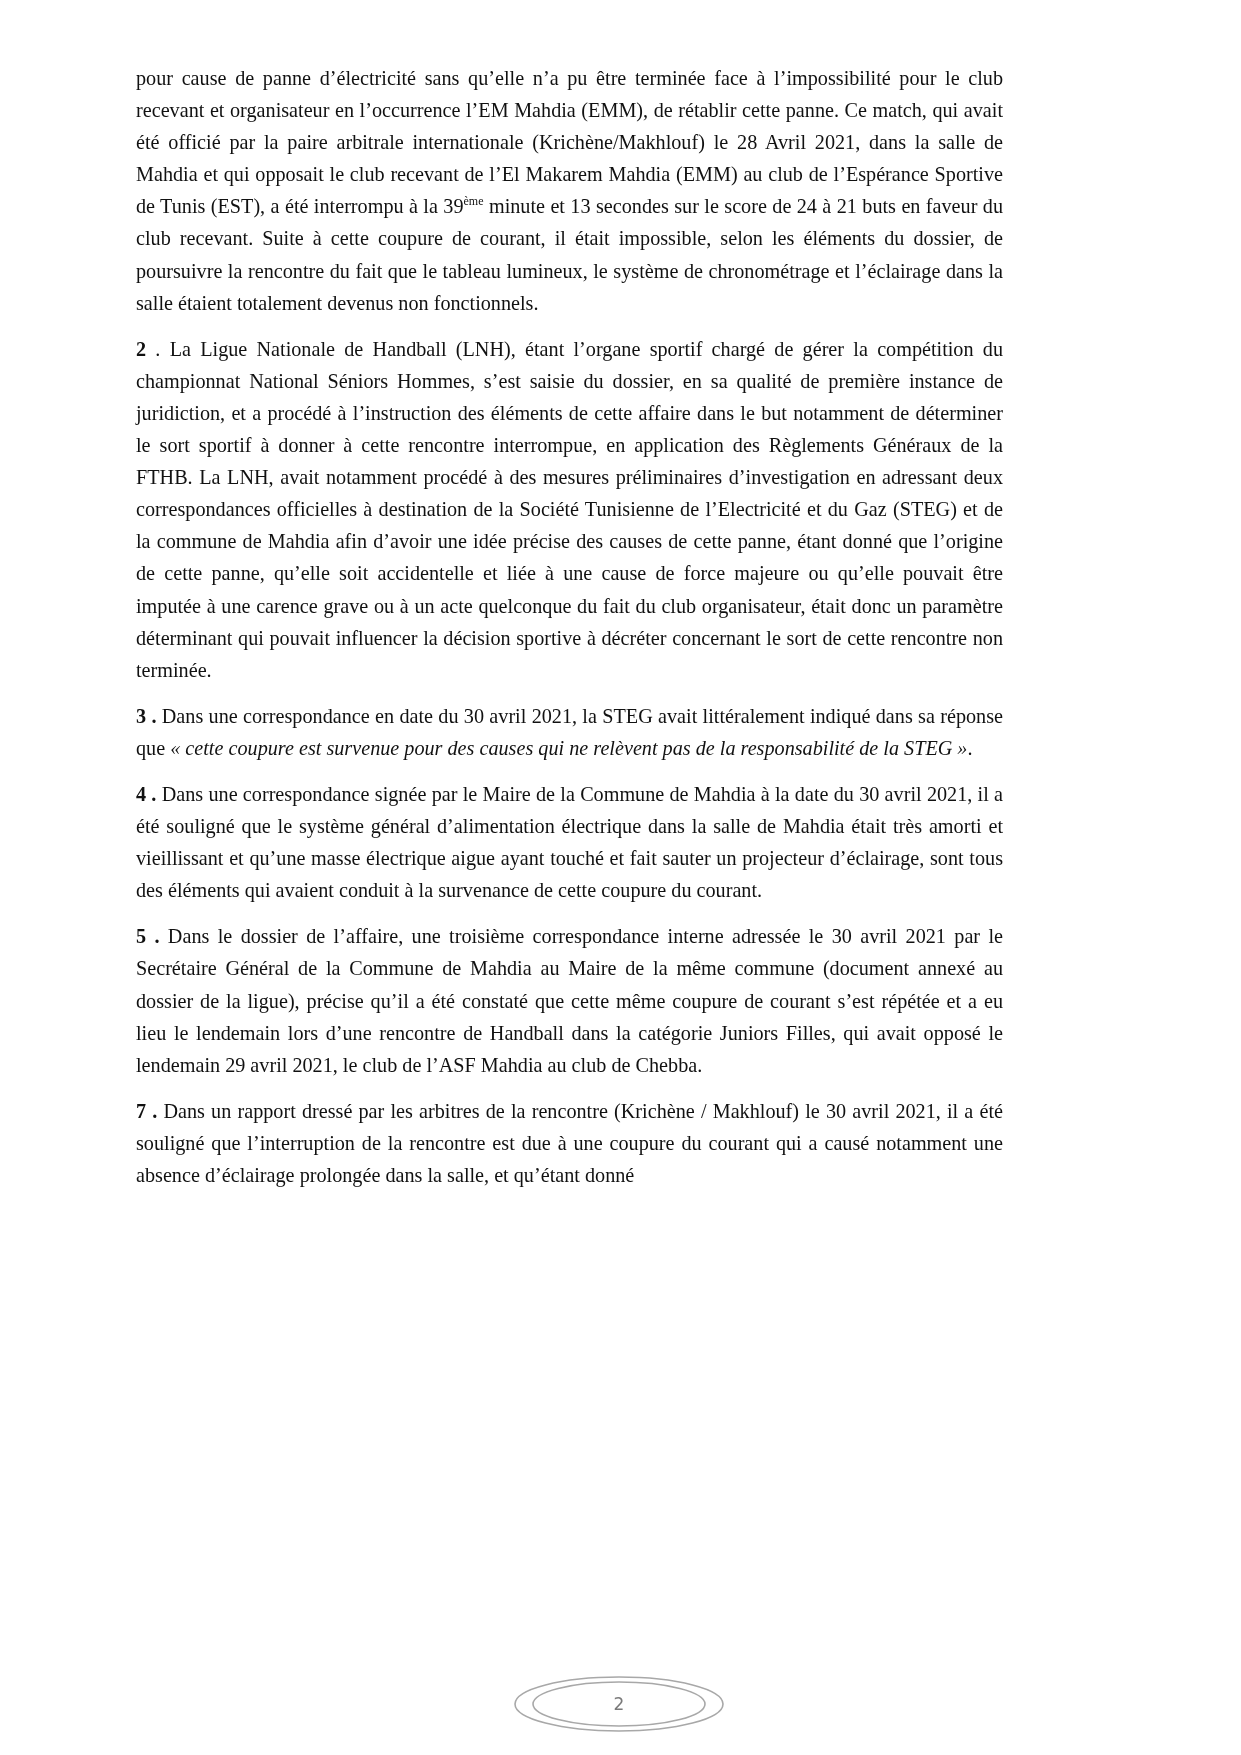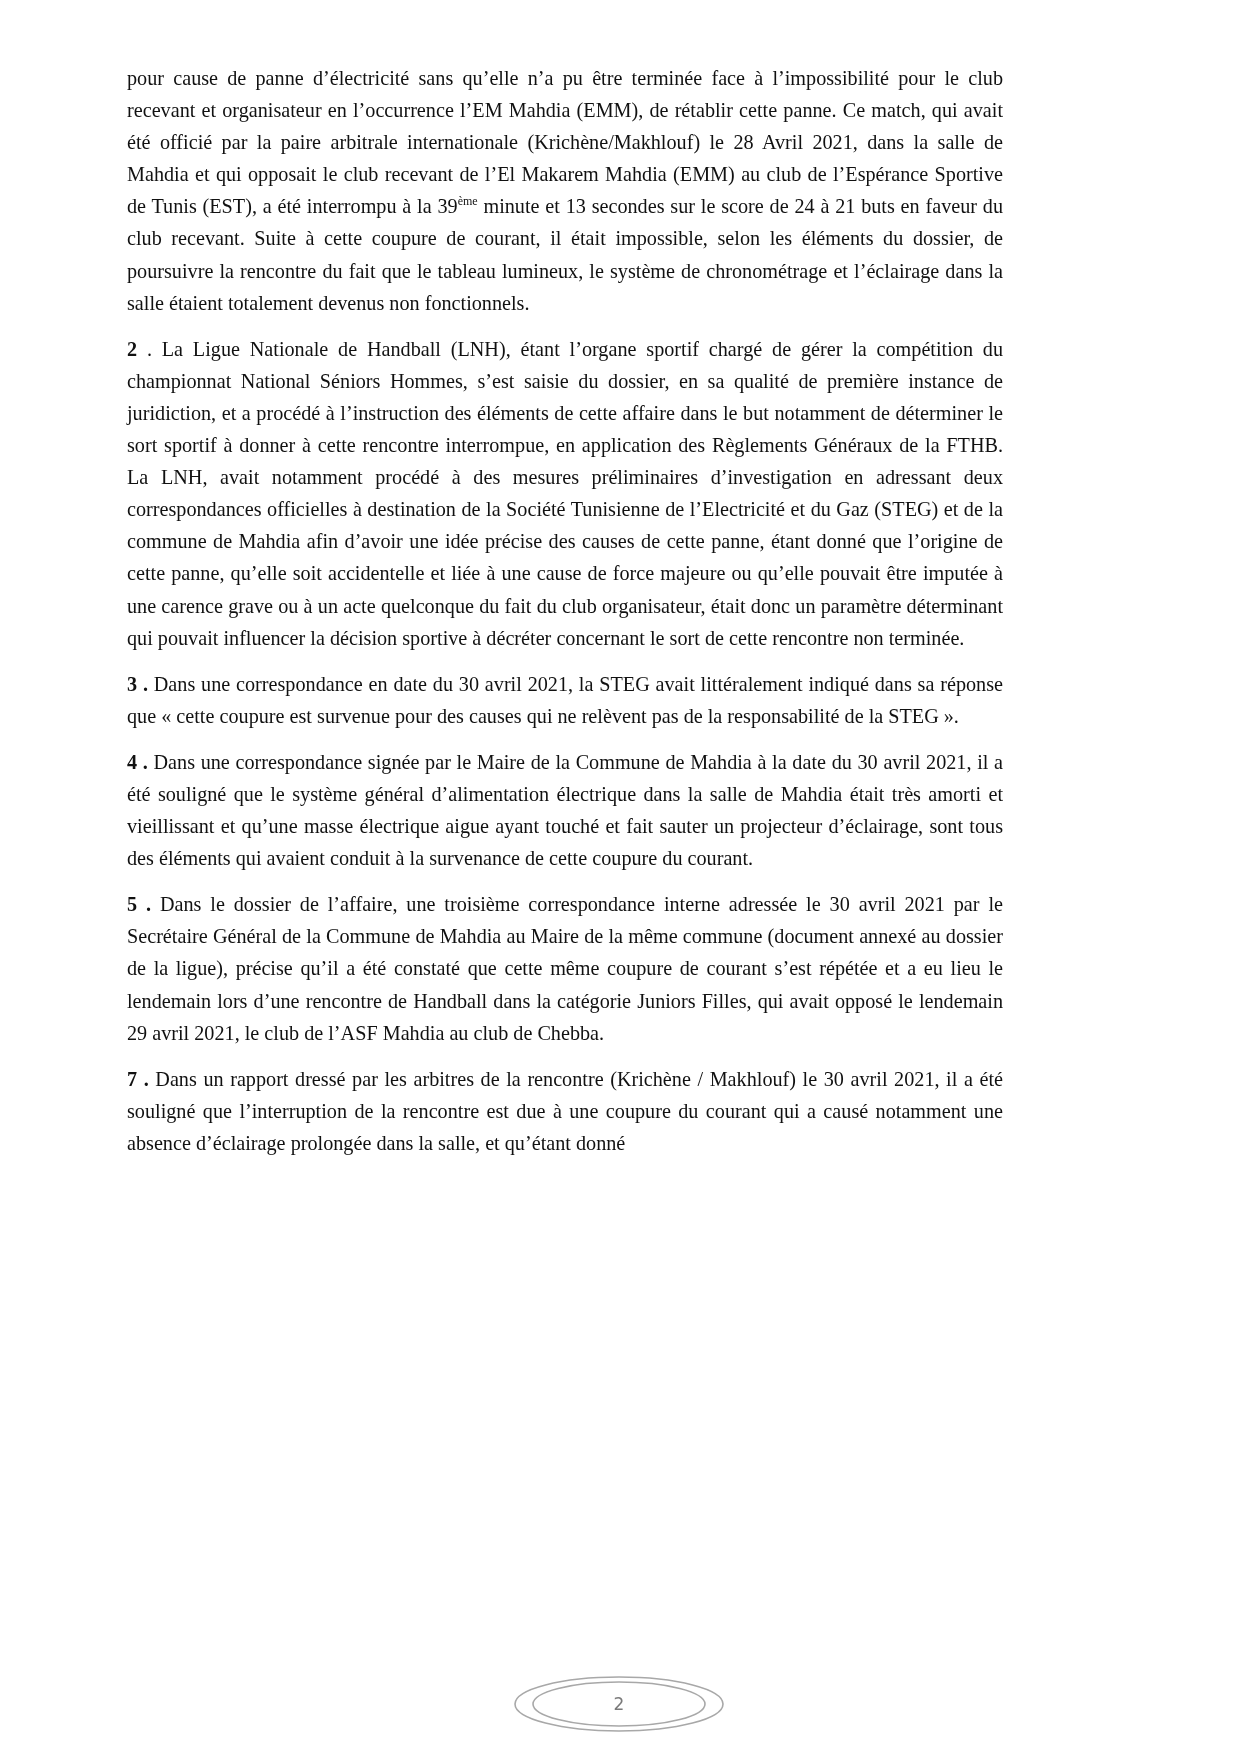--- a/index.html
+++ b/index.html
@@ -22,7 +22,7 @@
       width: 884px;
     }
     .para {
-      margin: 0 0 14px 8px;
+      margin: 0 0 14px 17px;
       font-size: 20.2px;
       line-height: 32.1px;
       text-align: justify;

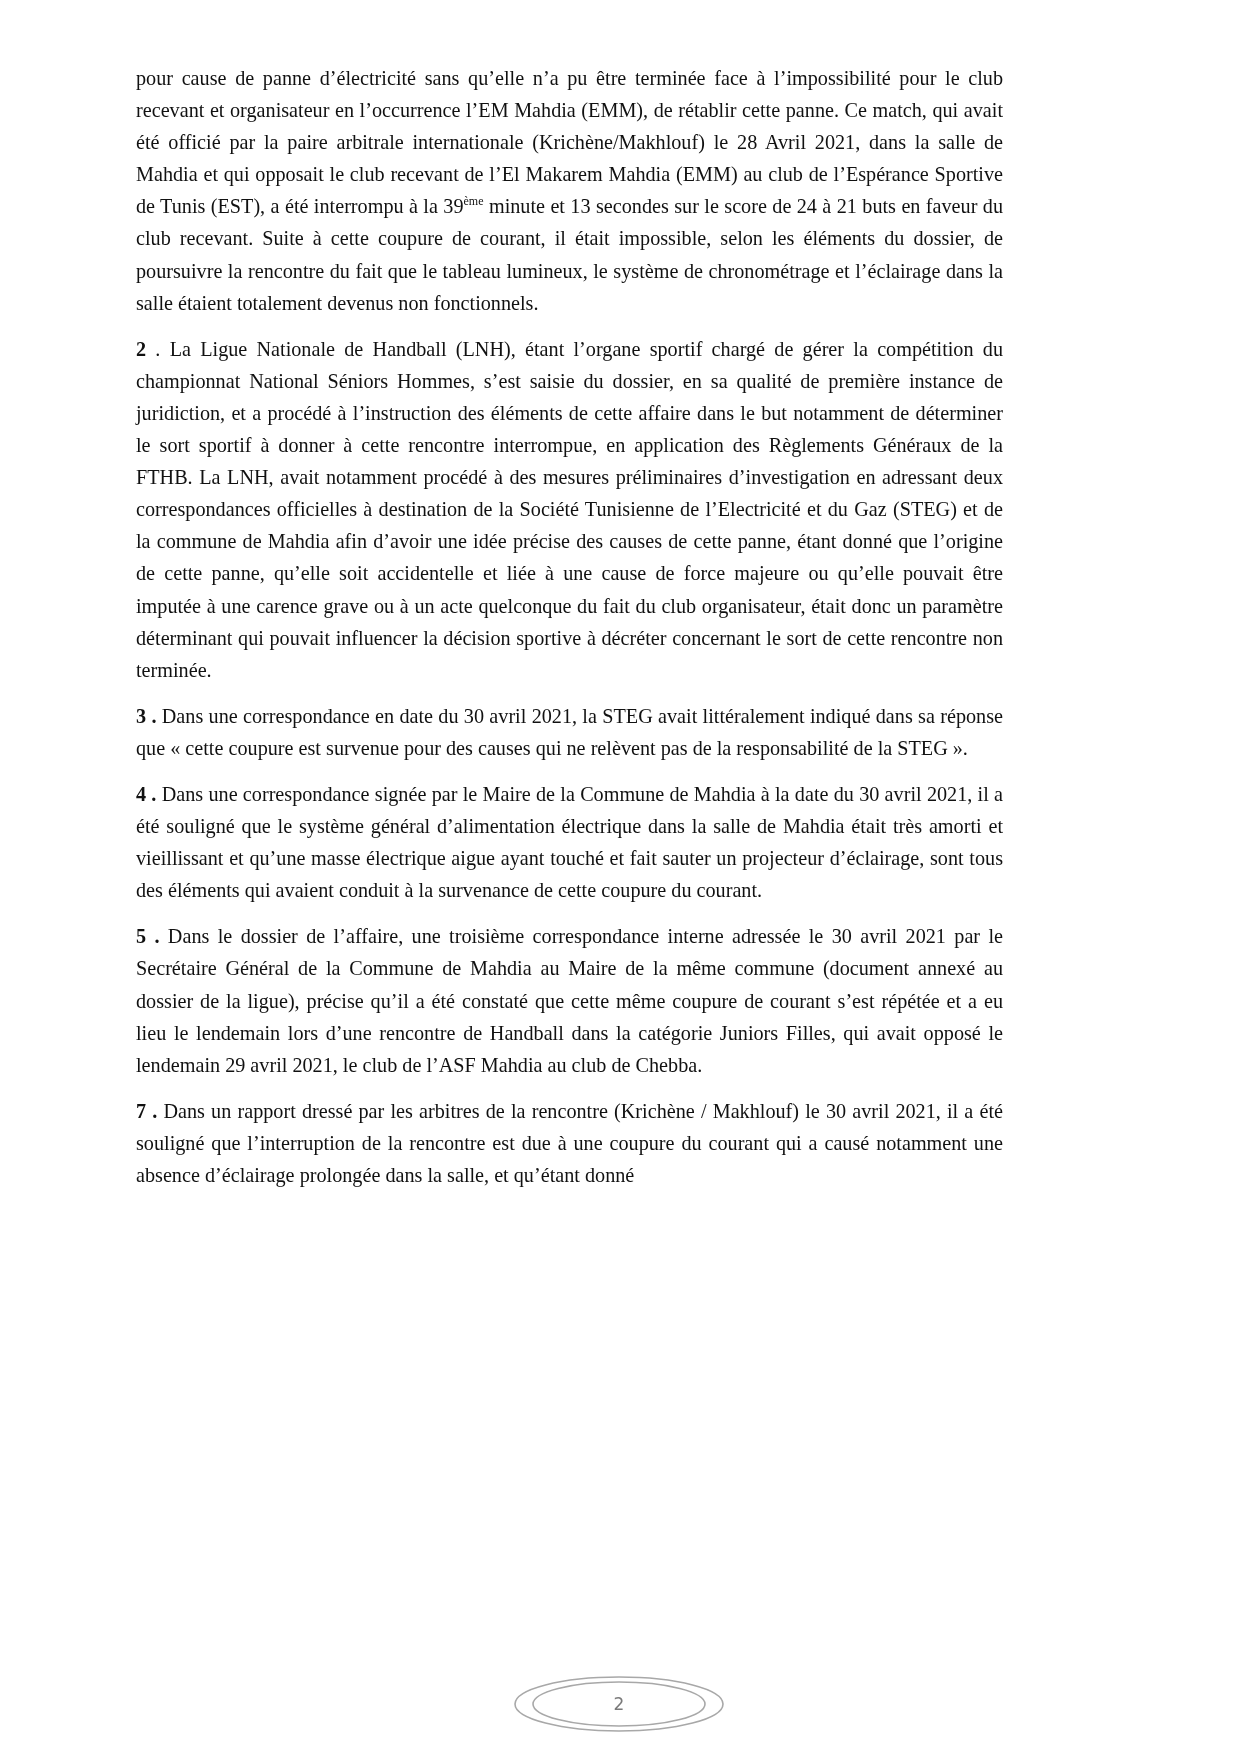--- a/index.html
+++ b/index.html
@@ -33,6 +33,7 @@
       font-weight: bold;
     }
     .quote {
+      font-style: italic;
     }
     sup {
       font-size: 12px;

